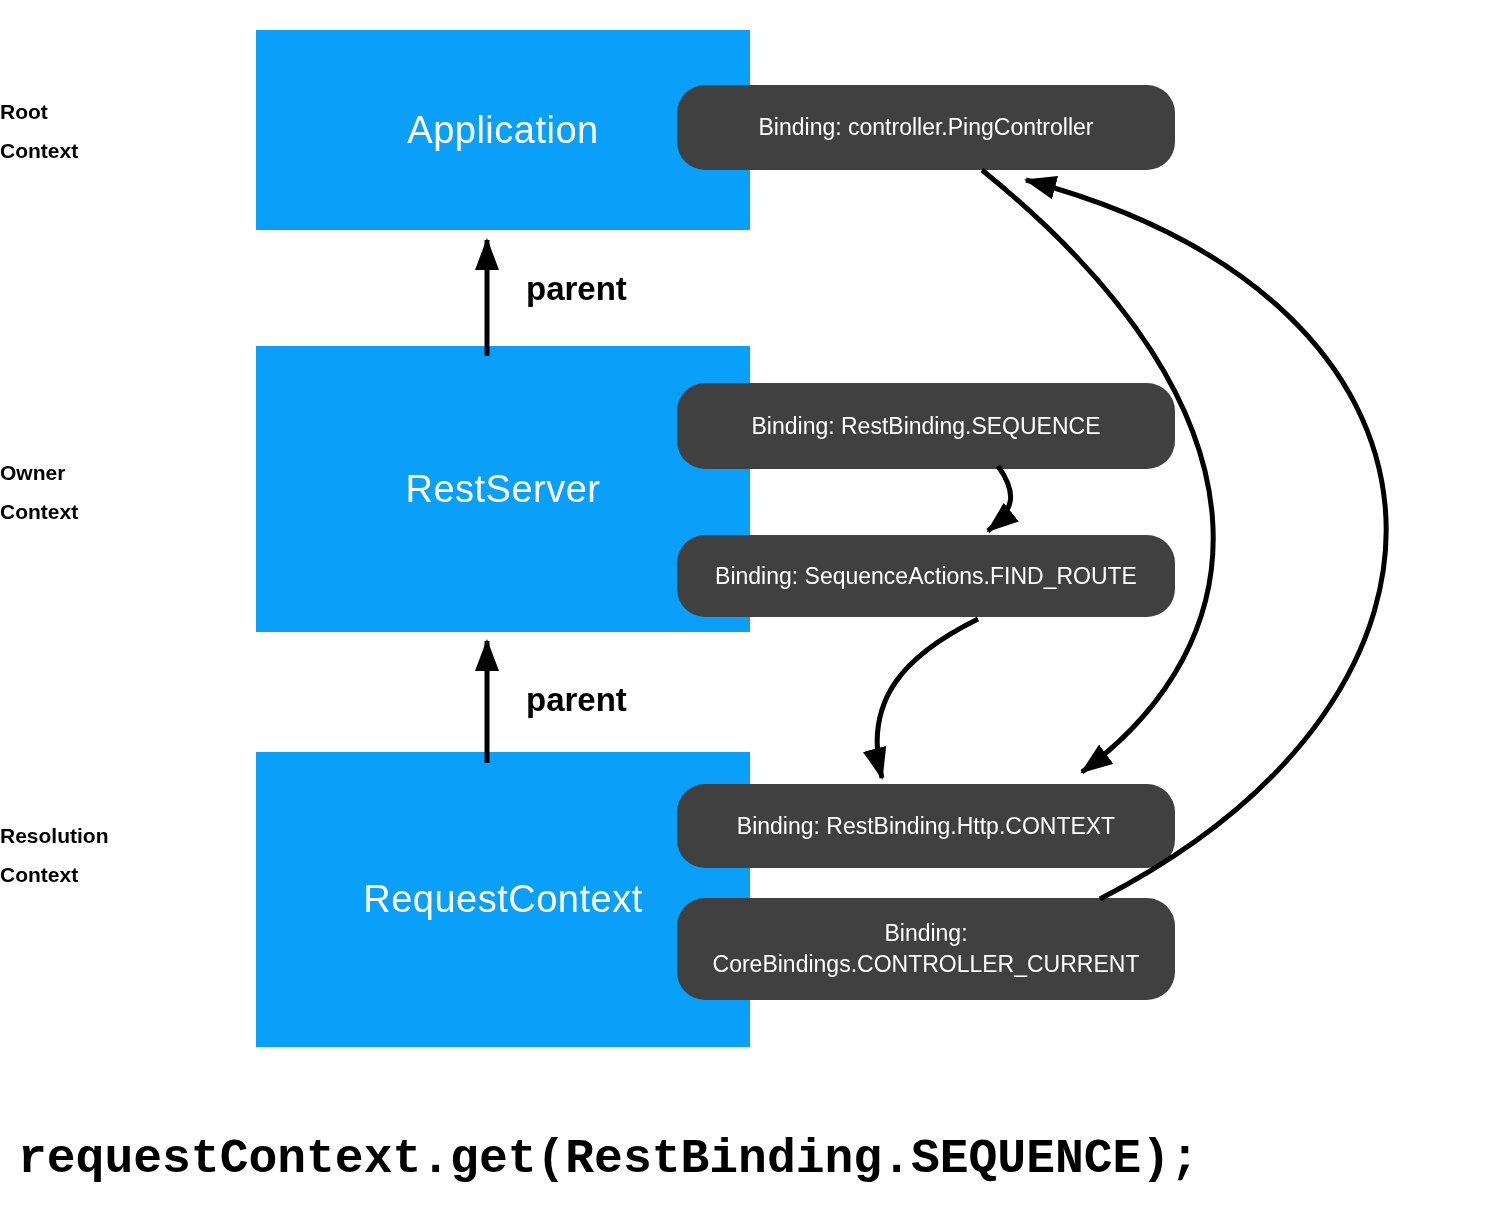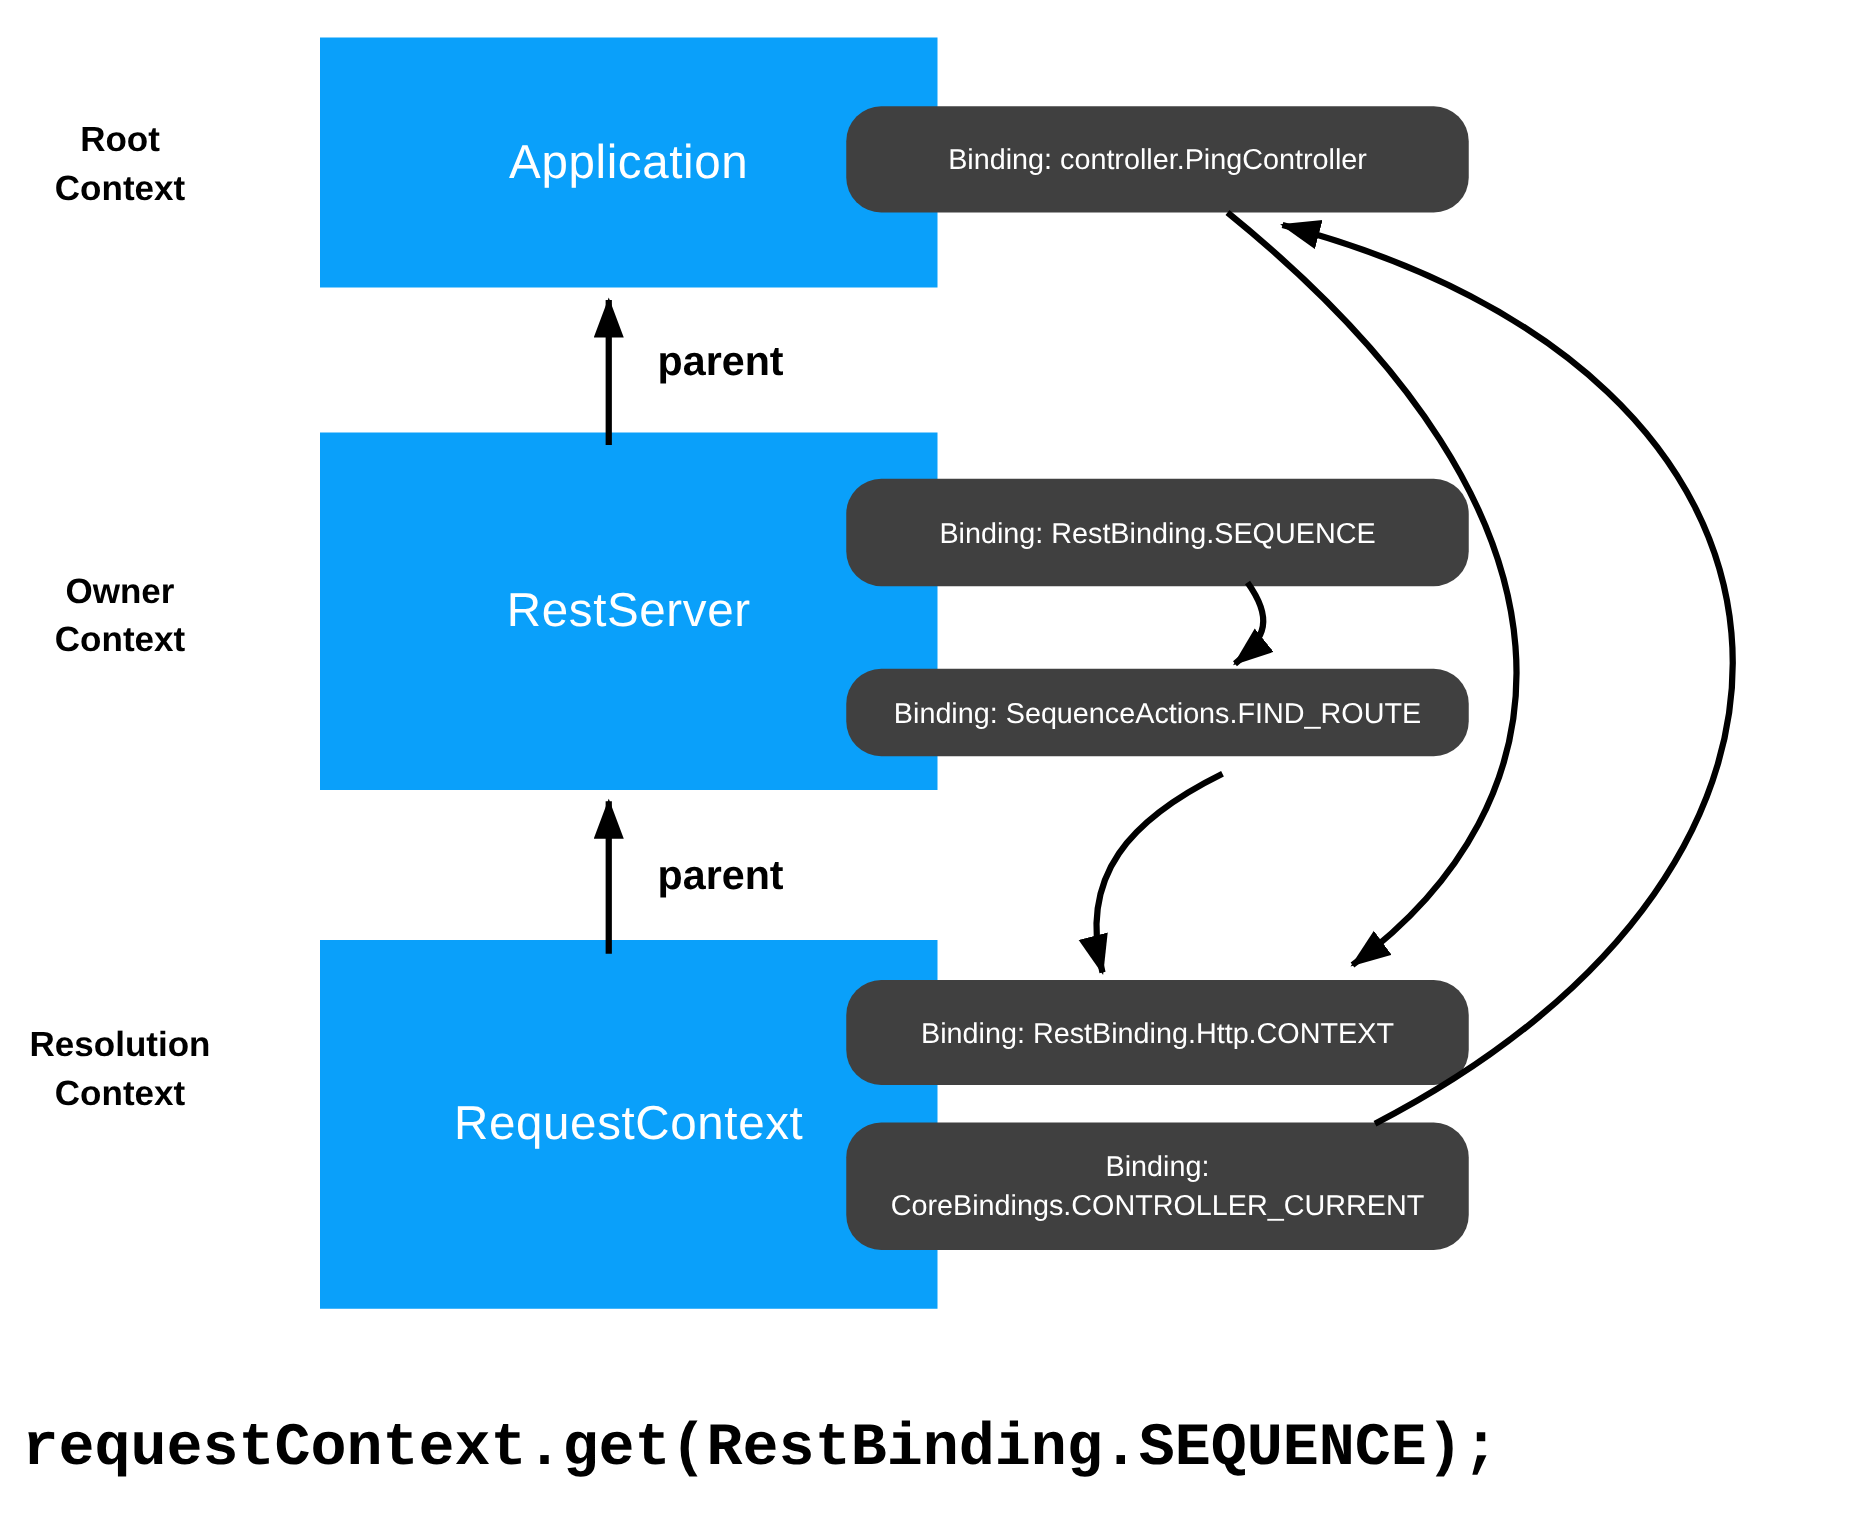--- a/index.html
+++ b/index.html
@@ -17,9 +17,9 @@
     position: absolute;
     left: 0;
     width: 192px;
-    text-align: center;
+    text-align: left;
     font-weight: 700;
-    font-size: 28px;
+    font-size: 21px;
     line-height: 39px;
     color: #000000;
   }

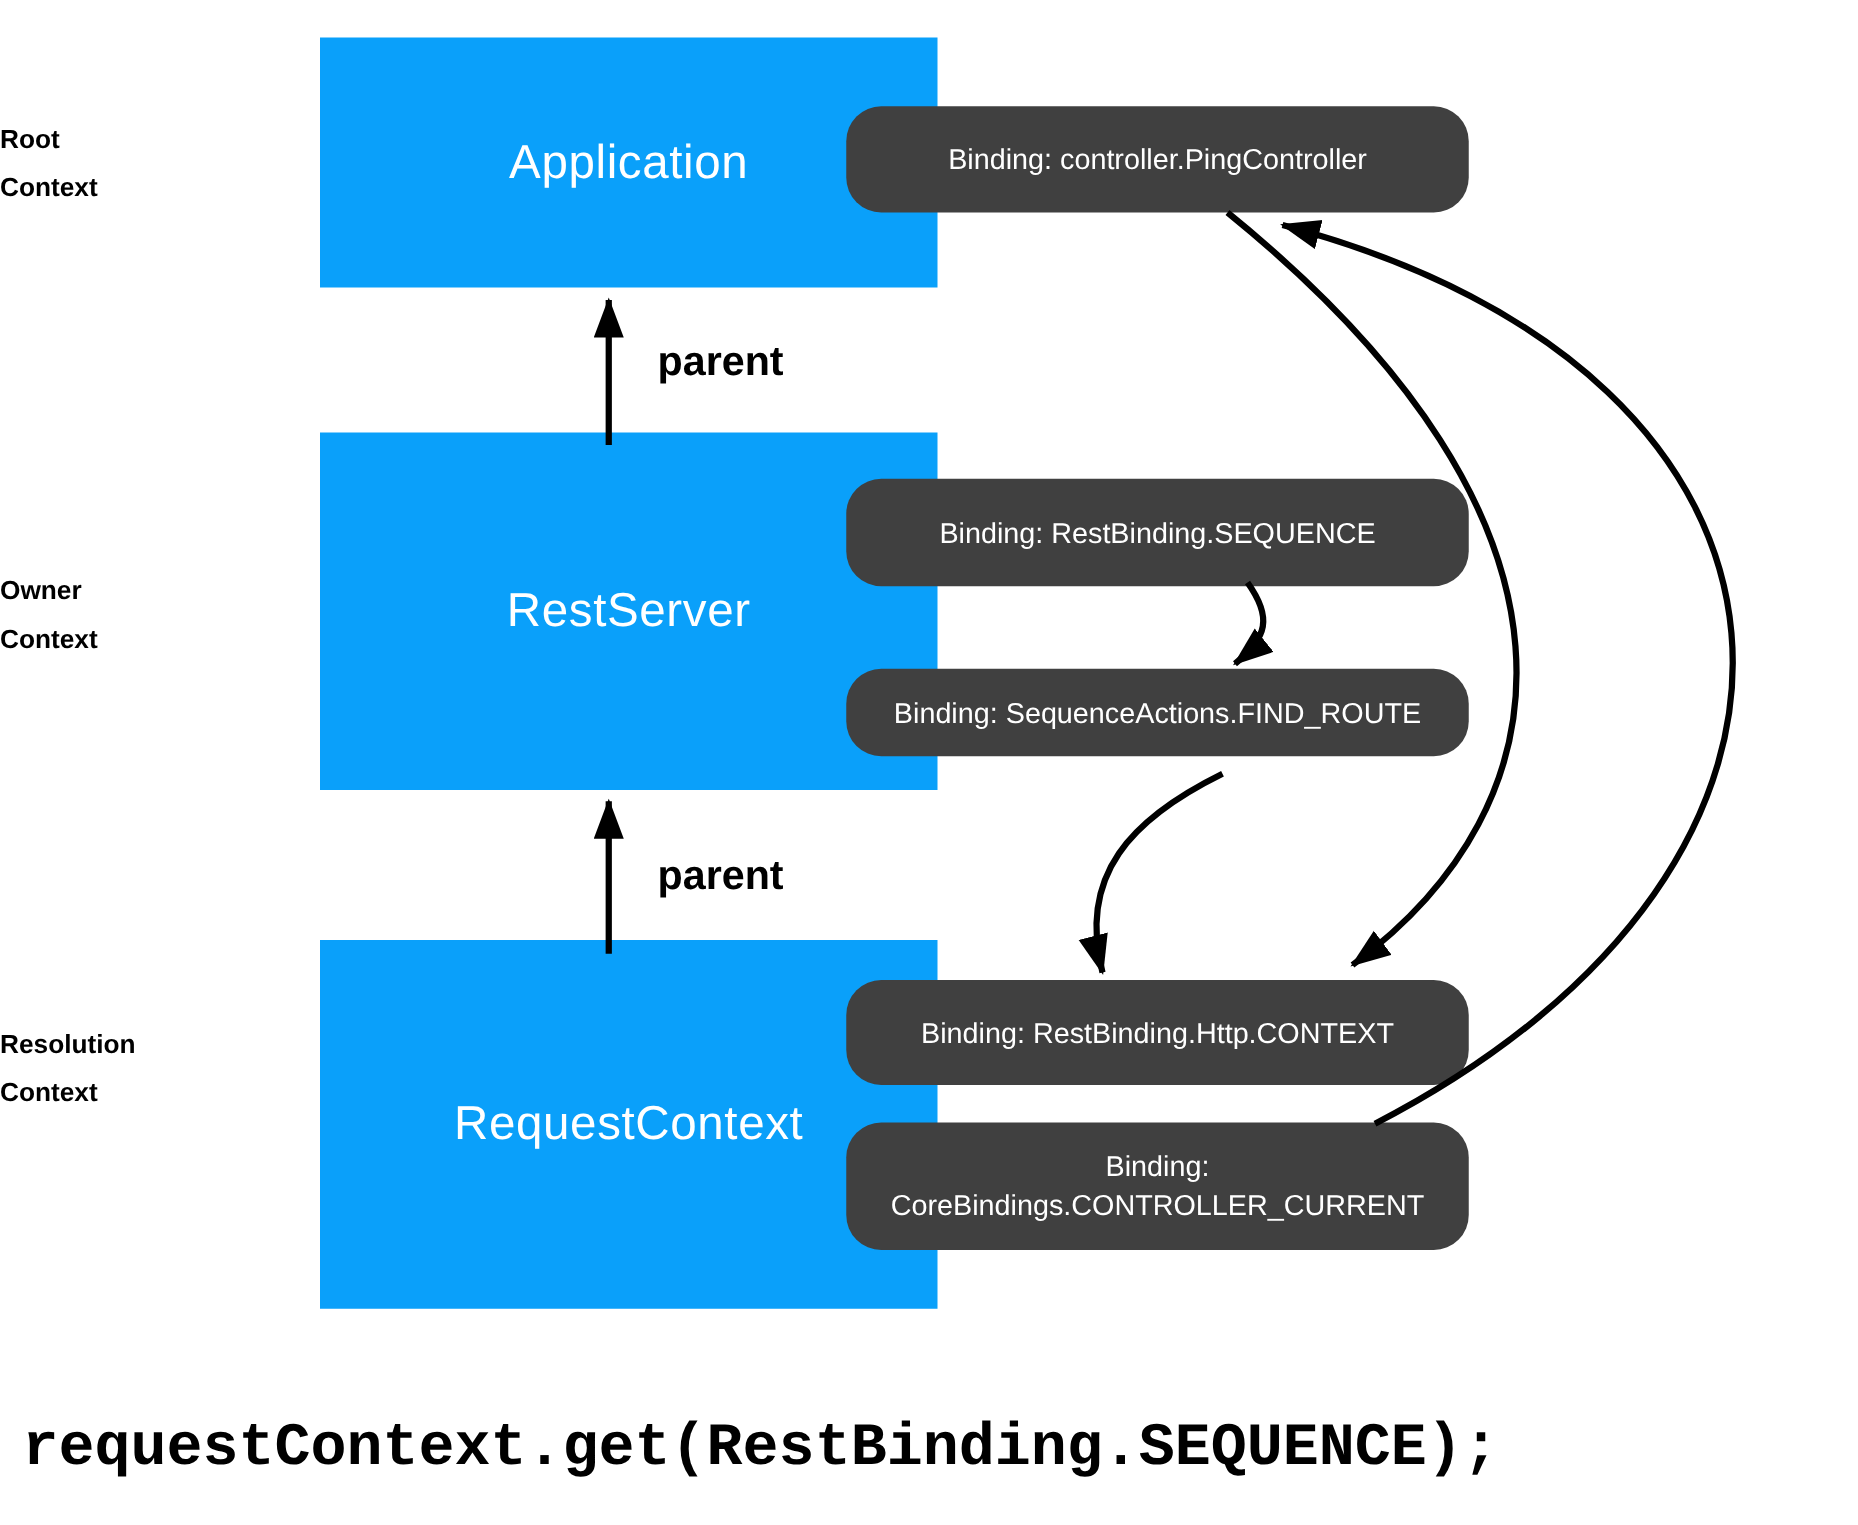--- a/index.html
+++ b/index.html
@@ -66,7 +66,7 @@
   .pill span { display: block; }
   .pill.ping    { top: 85px;  height: 85px;  }
   .pill.seq     { top: 383px; height: 86px;  }
-  .pill.find    { top: 535px; height: 70px;  }
+  .pill.find    { top: 535px; height: 82px;  }
   .pill.httpctx { top: 784px; height: 84px;  }
   .pill.current { top: 898px; height: 102px; }
 

